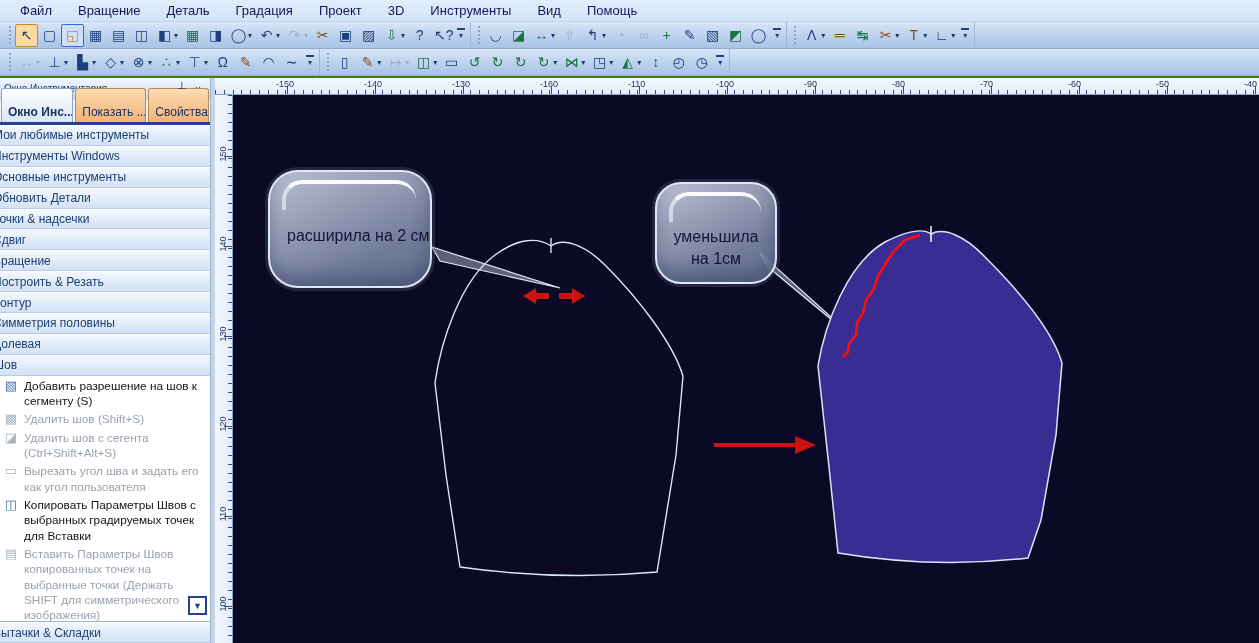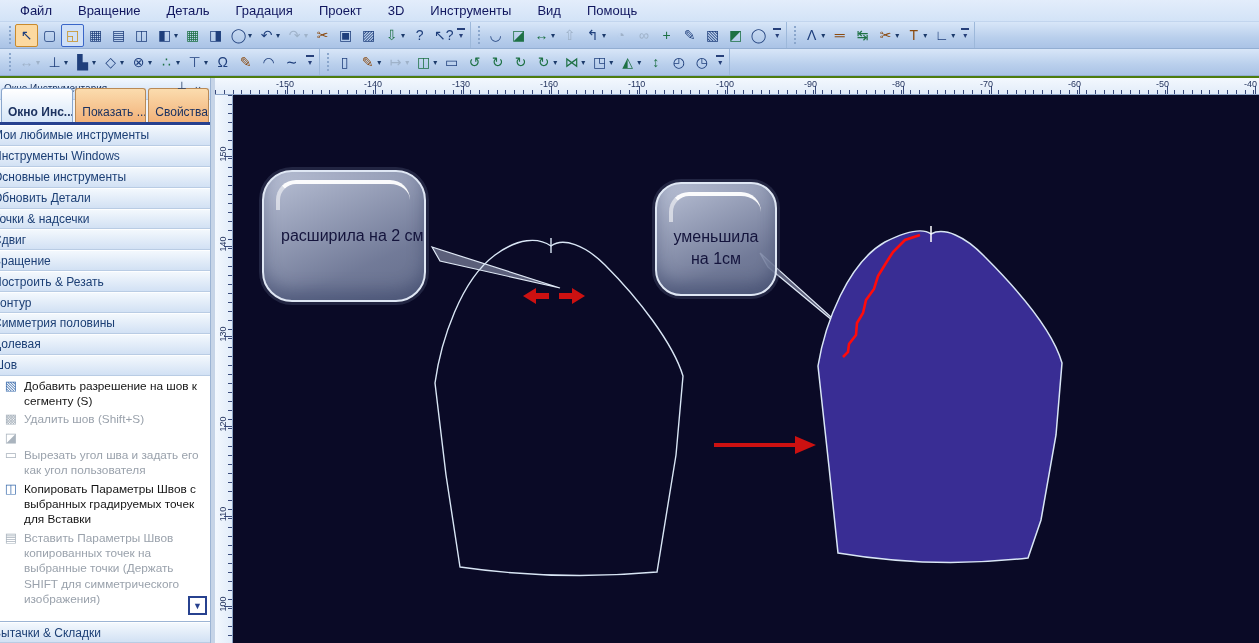--- a/index.html
+++ b/index.html
@@ -87,7 +87,7 @@
   .balloon::before { content:""; position:absolute; left:12px; right:14px; top:8px; height:26px;
     border-top:4px solid rgba(255,255,255,0.95); border-left:4px solid rgba(255,255,255,0.55);
     border-radius:20px 20px 0 0; }
-  .balloon-left { left:47px; top:92px; width:164px; height:132px; }
+  .balloon-left { left:53px; top:92px; width:164px; height:118px; }
   .balloon-right { left:440px; top:104px; width:122px; height:114px; border-radius:26px; }
   .balloon-text { position:absolute; color:#14143c; font-size:16px; }
   .balloon-left .balloon-text { left:17px; top:55px; white-space:nowrap; }

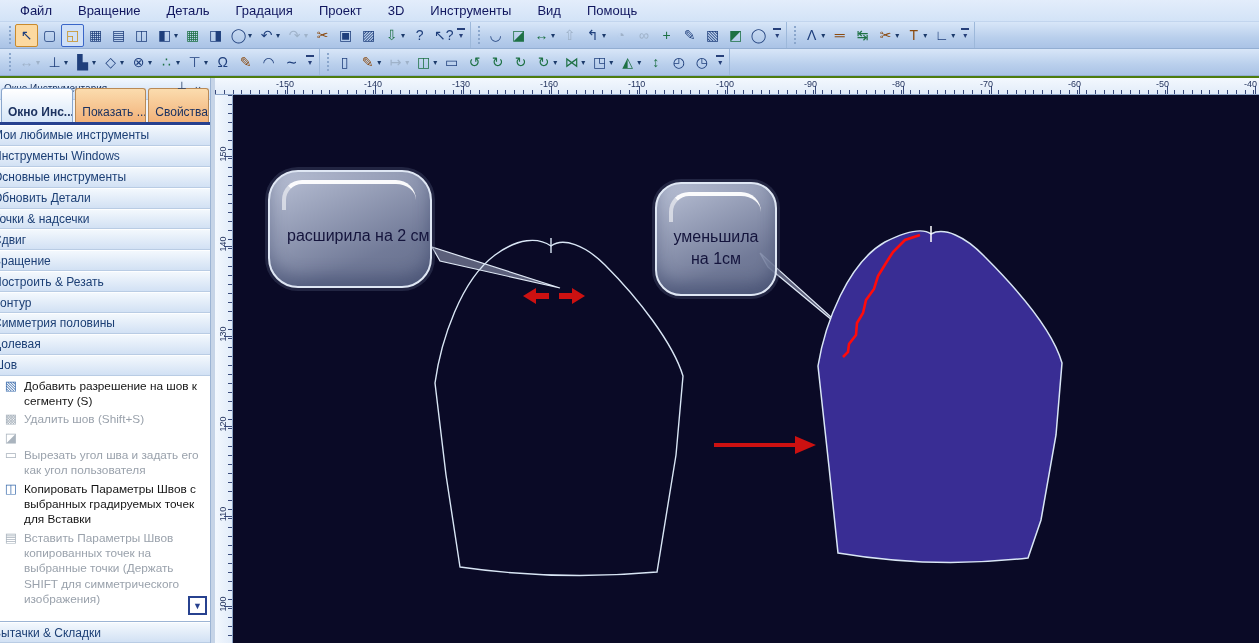--- a/index.html
+++ b/index.html
@@ -88,7 +88,7 @@
     border-top:4px solid rgba(255,255,255,0.95); border-left:4px solid rgba(255,255,255,0.55);
     border-radius:20px 20px 0 0; }
   .balloon-left { left:53px; top:92px; width:164px; height:118px; }
-  .balloon-right { left:440px; top:104px; width:122px; height:114px; border-radius:26px; }
+  .balloon-right { left:440px; top:104px; width:122px; height:102px; border-radius:26px; }
   .balloon-text { position:absolute; color:#14143c; font-size:16px; }
   .balloon-left .balloon-text { left:17px; top:55px; white-space:nowrap; }
   .balloon-right .balloon-text { left:0; right:0; top:42px; text-align:center; line-height:1.35; }

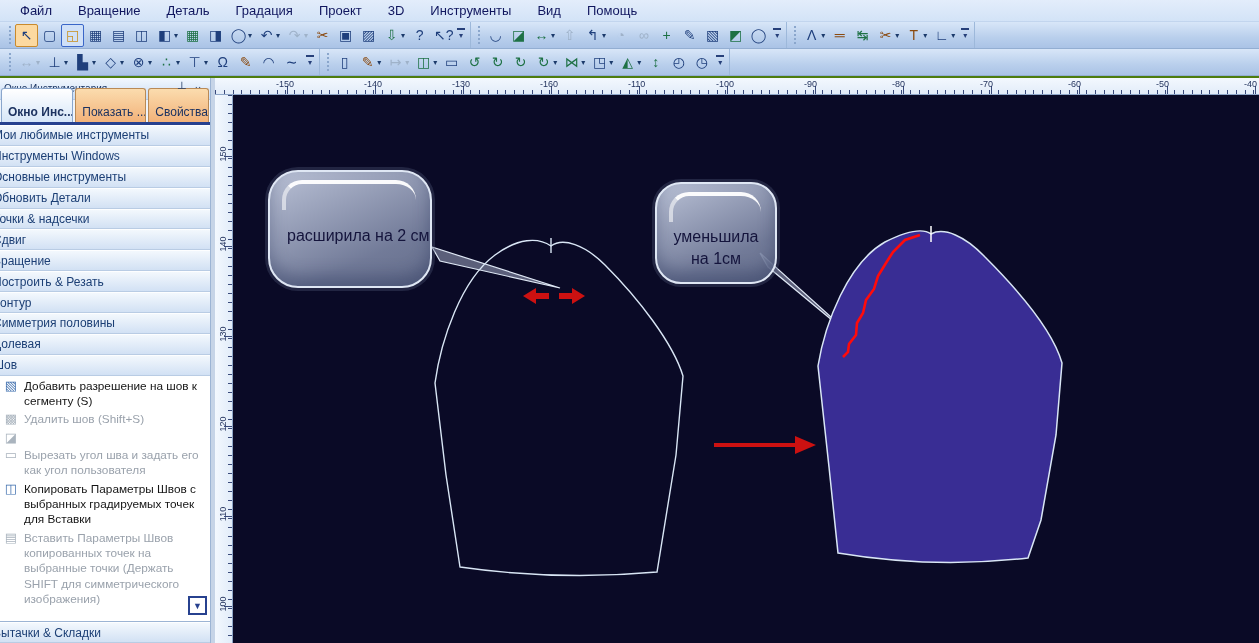--- a/index.html
+++ b/index.html
@@ -412,6 +412,7 @@
 
         <div class="tool disabled">
           <span class="ticon">◪</span>
+          <span class="tlabel">Удалить шов с сегента (Ctrl+Shift+Alt+S)</span>
         </div>
 
         <div class="tool disabled">

